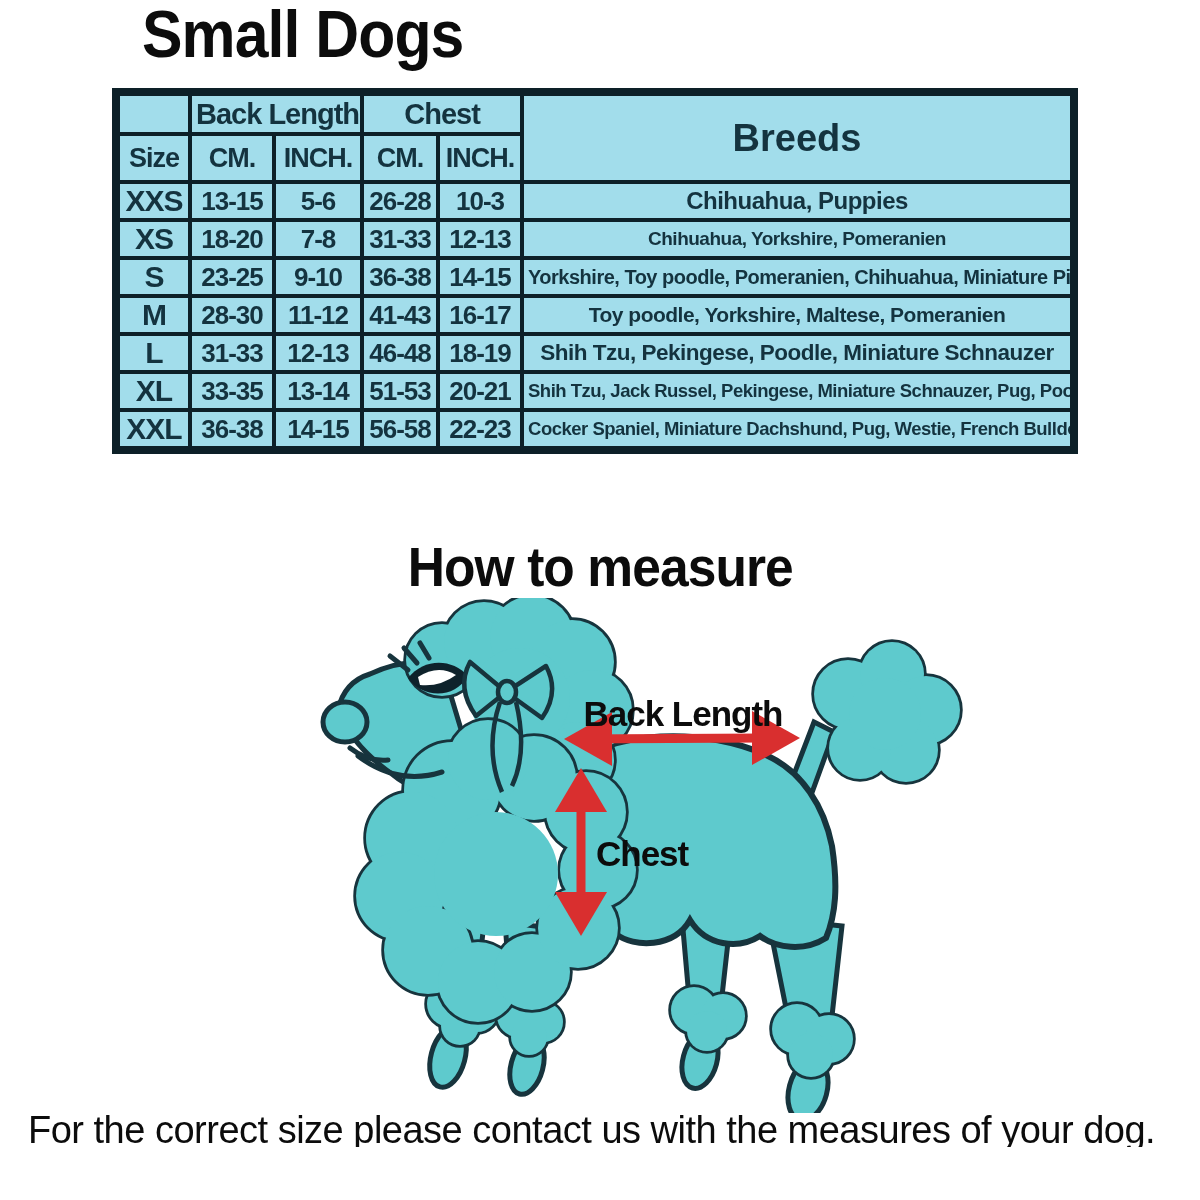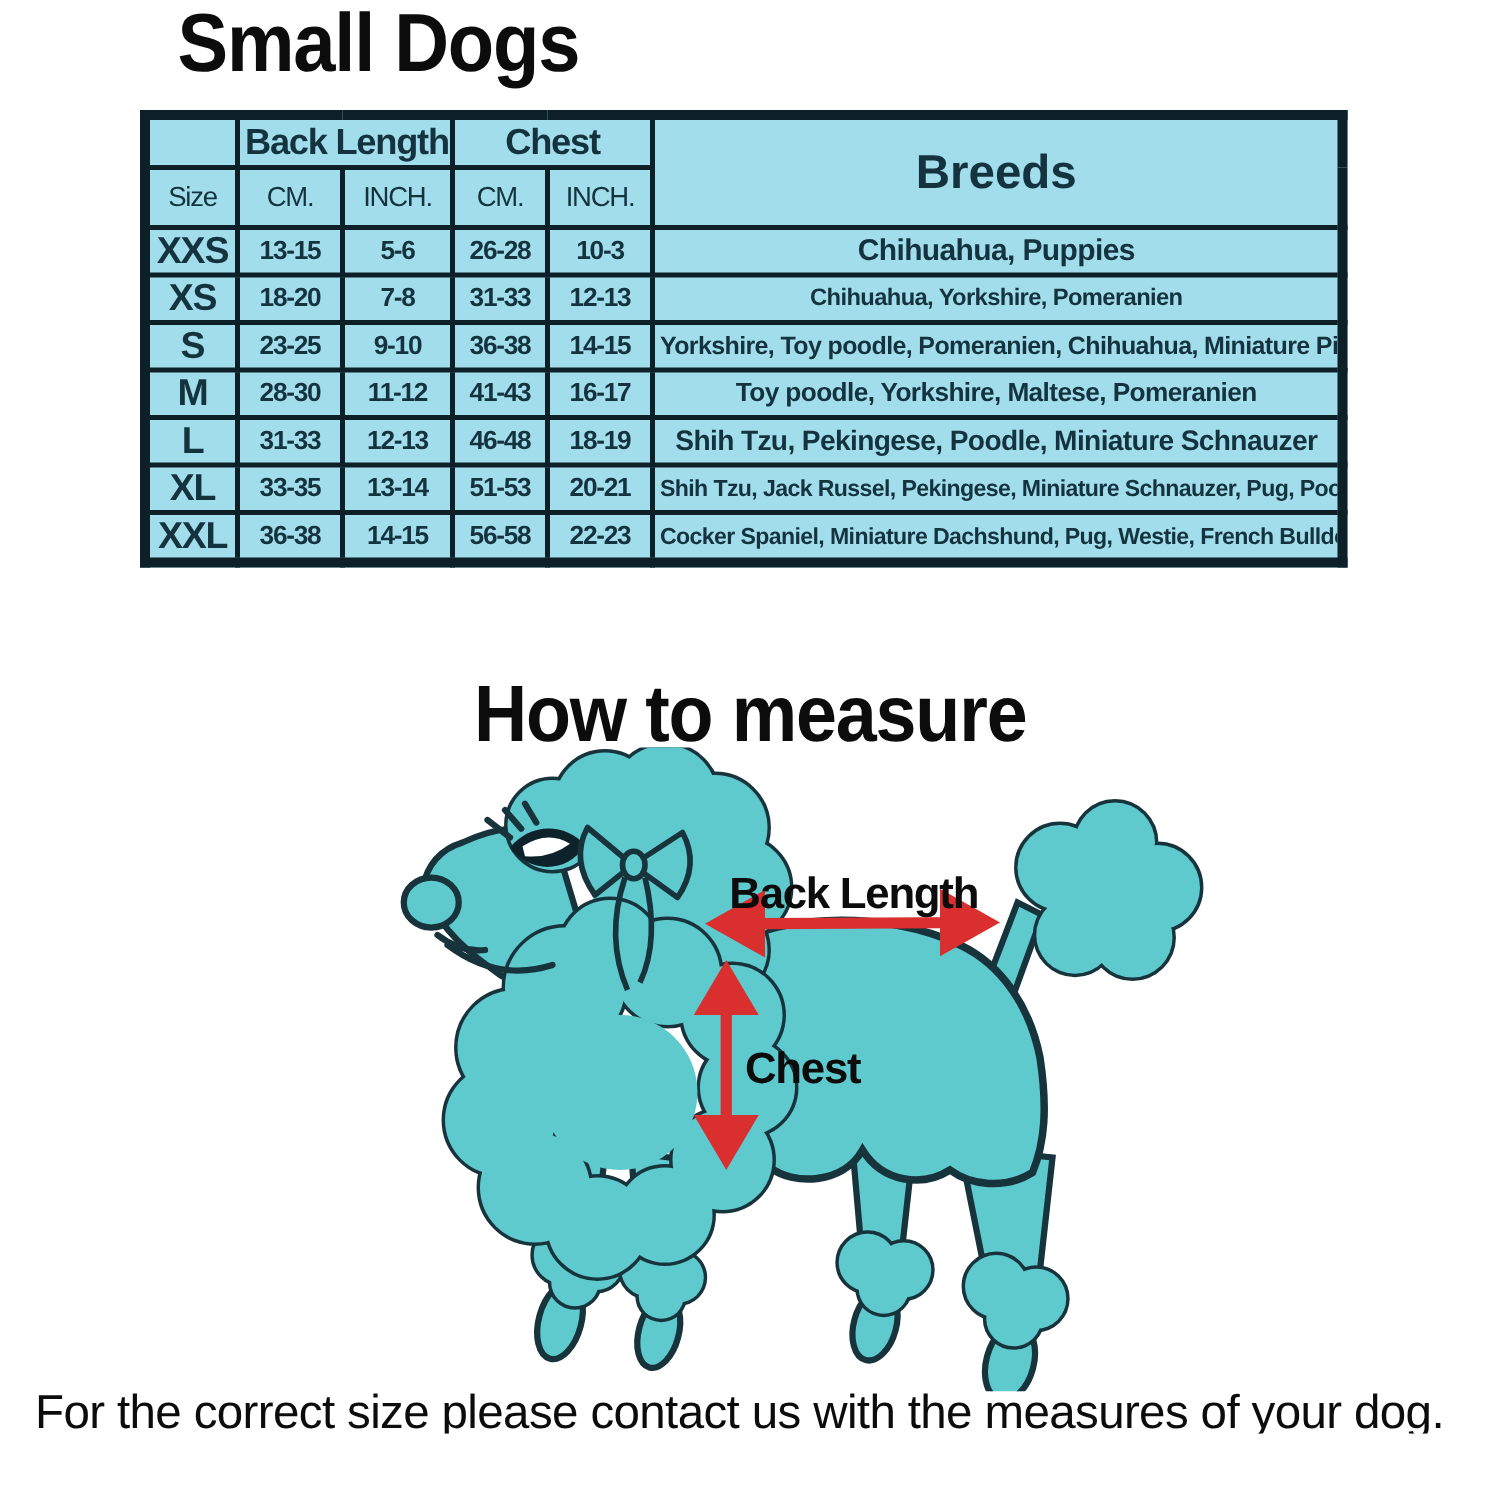--- a/index.html
+++ b/index.html
@@ -33,7 +33,7 @@
   tbody tr{height:38px;}
   .h-group{font-size:29px;font-weight:bold;letter-spacing:-1px;}
   .h-breeds{font-size:38px;font-weight:bold;}
-  .h-red{color:#e23b4e;font-size:22px;font-weight:normal;letter-spacing:-1px;}
+  .h-red{color:#e23b4e;font-size:27px;font-weight:bold;letter-spacing:-1px;}
   td.c-size{font-size:30px;font-weight:600;letter-spacing:-1px;}
   td.c-num{font-size:21px;font-weight:bold;letter-spacing:-1px;}
   td.c-breeds{text-align:left;padding-left:7px;font-weight:600;letter-spacing:-0.5px;}

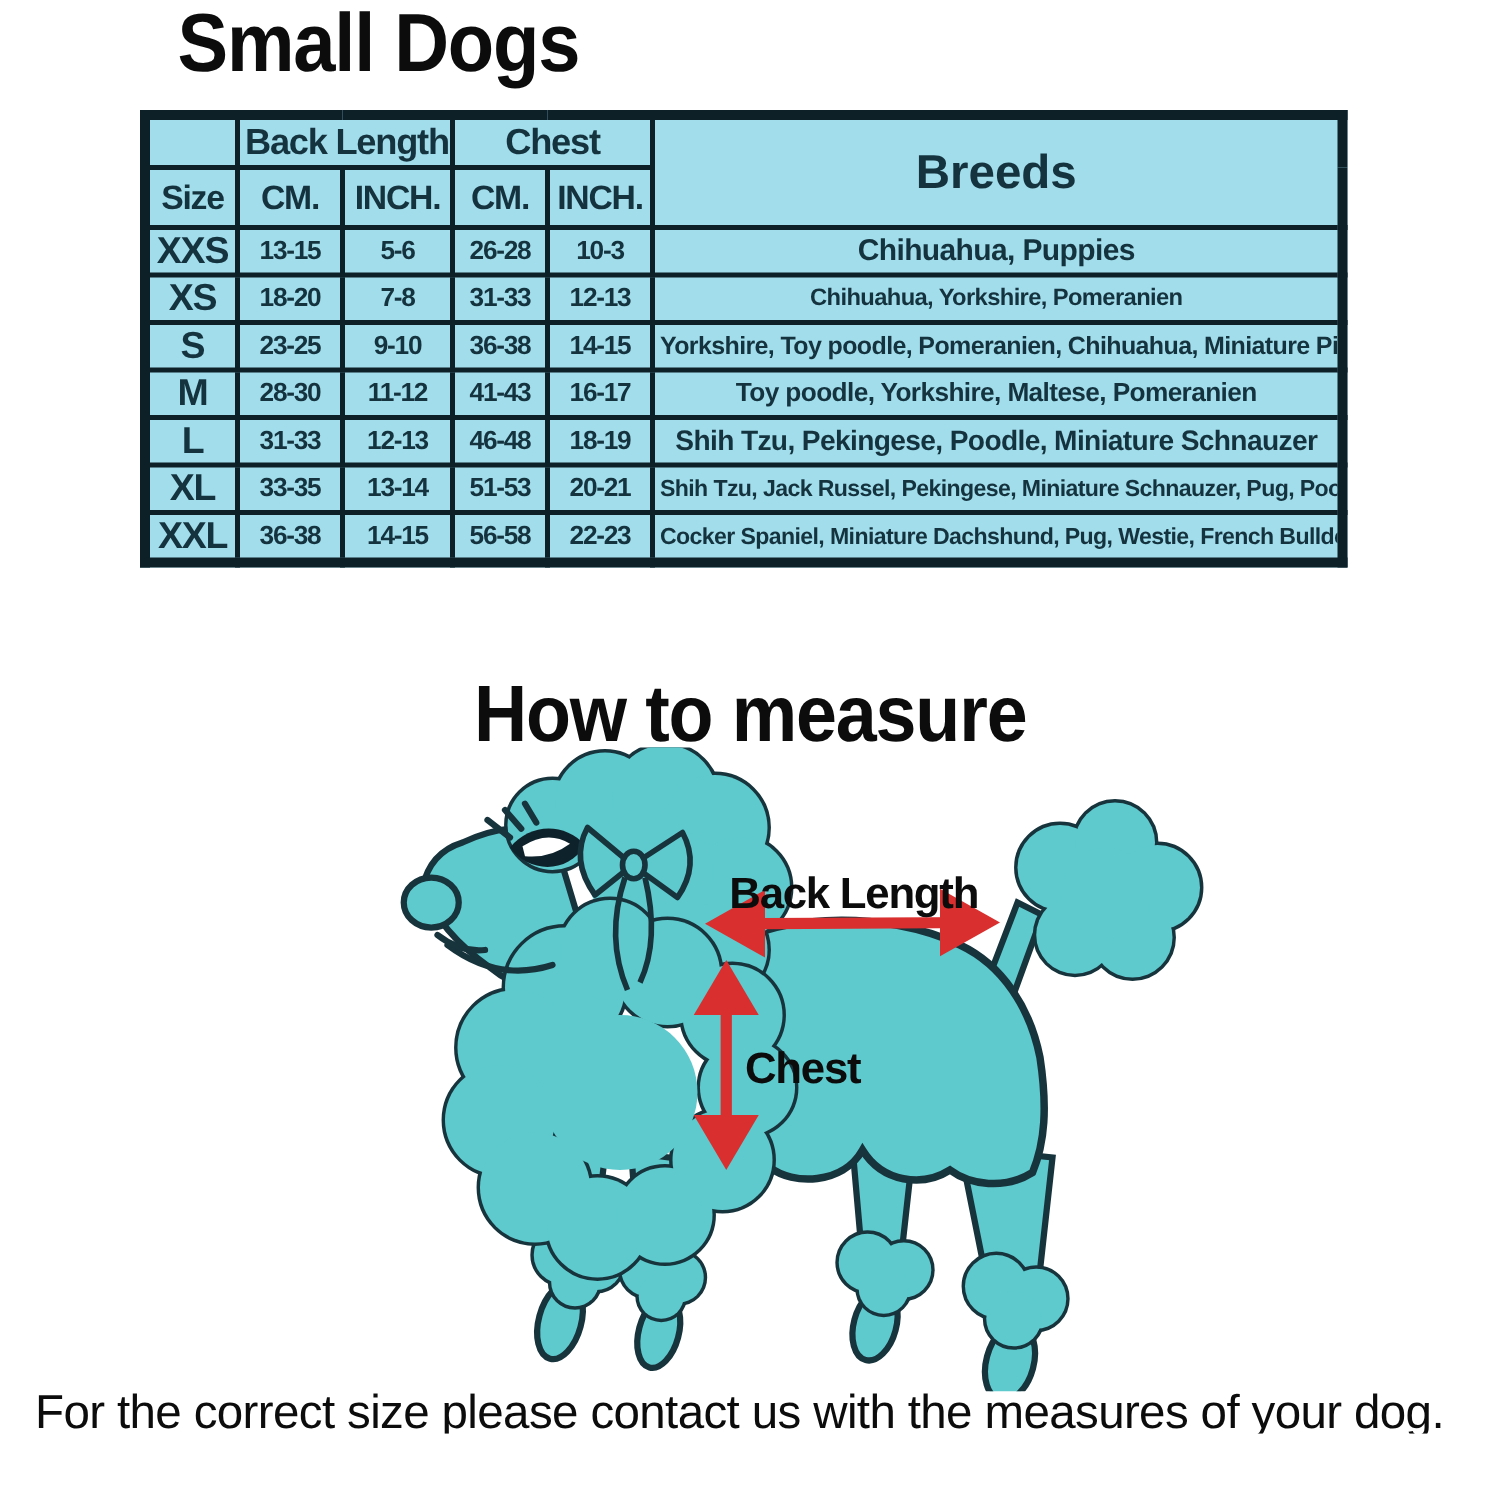--- a/index.html
+++ b/index.html
@@ -35,7 +35,7 @@
   .h-breeds{font-size:38px;font-weight:bold;}
   .h-red{color:#e23b4e;font-size:27px;font-weight:bold;letter-spacing:-1px;}
   td.c-size{font-size:30px;font-weight:600;letter-spacing:-1px;}
-  td.c-num{font-size:21px;font-weight:bold;letter-spacing:-1px;}
+  td.c-num{font-size:26px;font-weight:bold;letter-spacing:-1px;}
   td.c-breeds{text-align:left;padding-left:7px;font-weight:600;letter-spacing:-0.5px;}
   
   .dog-svg{position:absolute;left:300px;top:598px;}

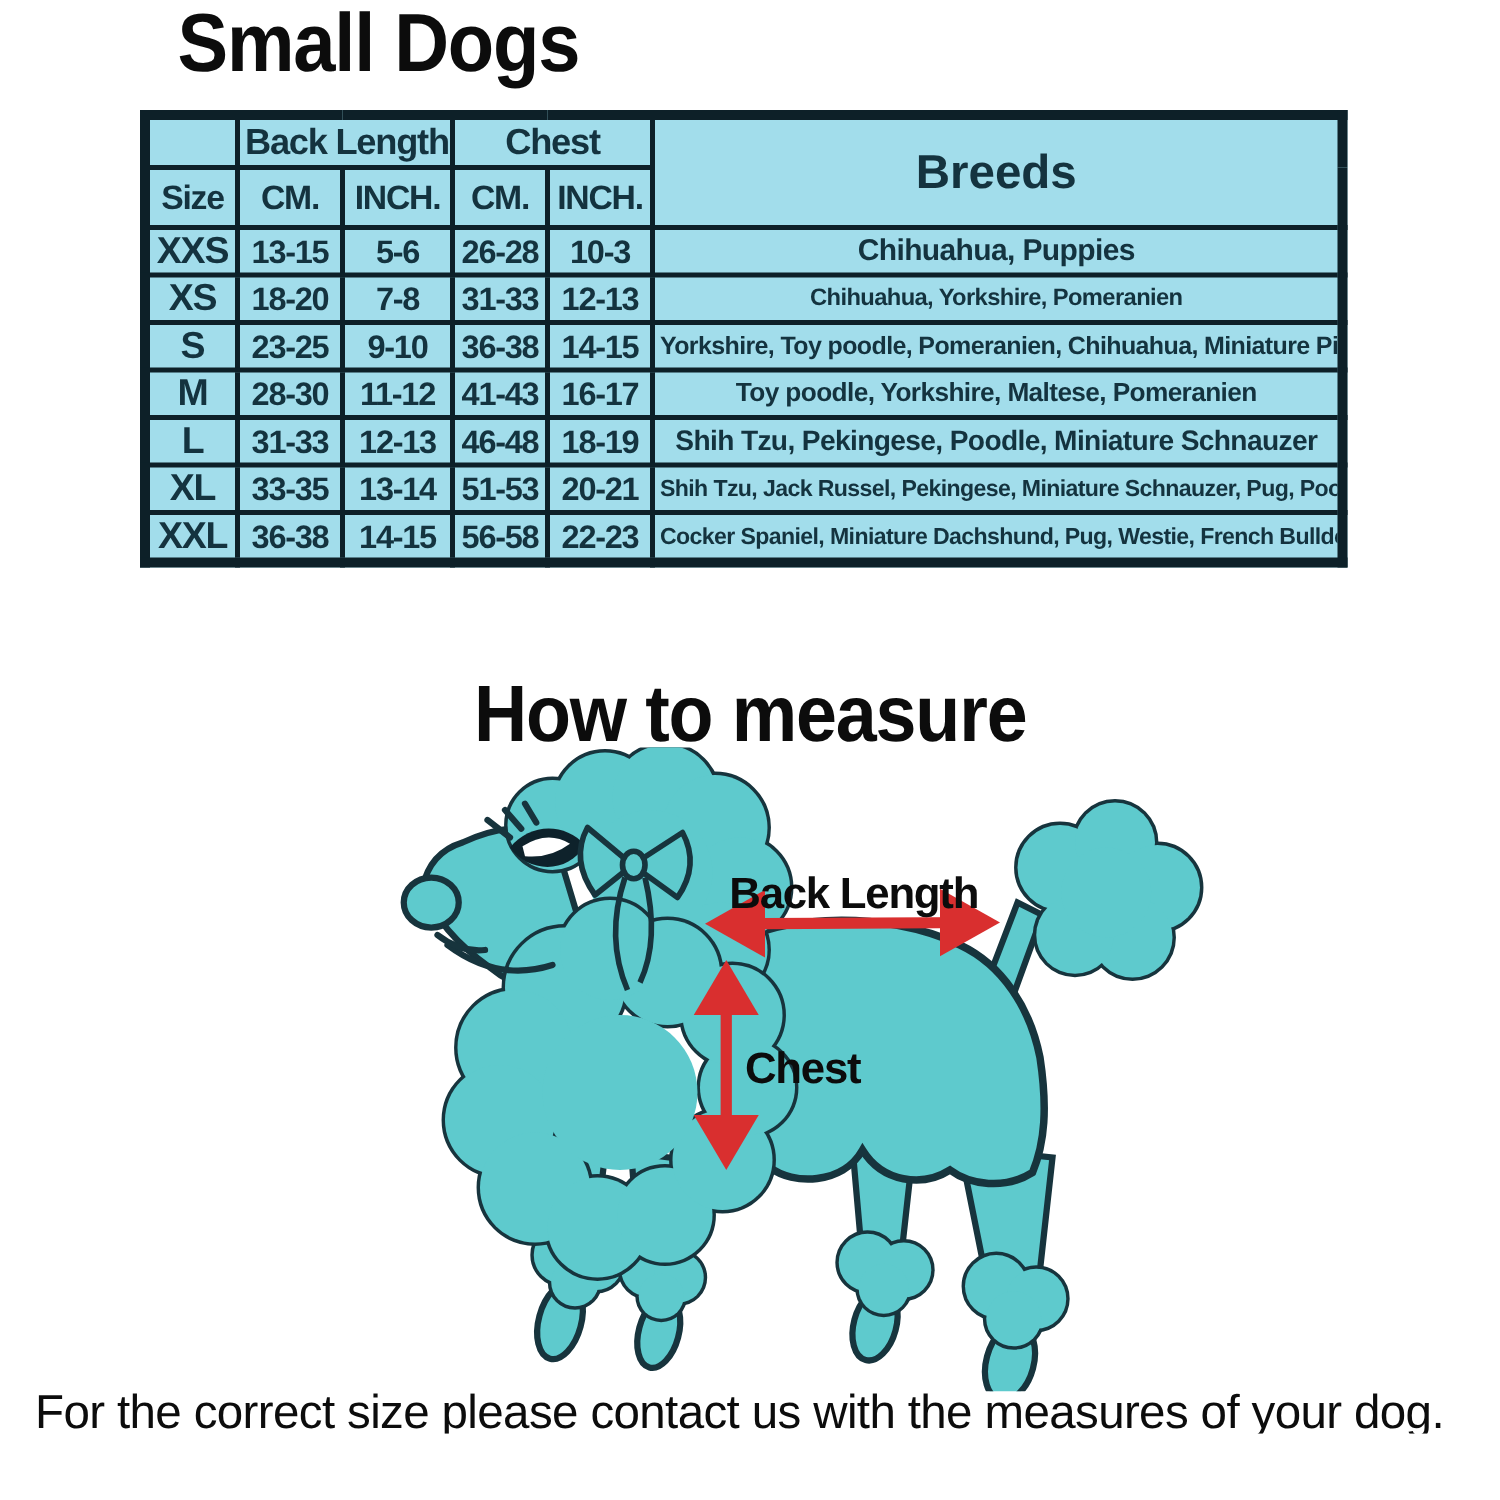--- a/index.html
+++ b/index.html
@@ -15,7 +15,7 @@
   .main-title .squeeze, .sub-title .squeeze{display:inline-block;transform:scaleX(.92);transform-origin:left center;}
   .sub-title{
     position:absolute;left:0;top:534px;width:100%;margin:0;text-align:center;
-    font-size:64px;font-weight:bold;color:#0c0c0c;letter-spacing:-1px;white-space:nowrap;
+    font-size:56px;font-weight:bold;color:#0c0c0c;letter-spacing:-1px;white-space:nowrap;
   }
   .sub-title .squeeze{transform-origin:center center;}
   

